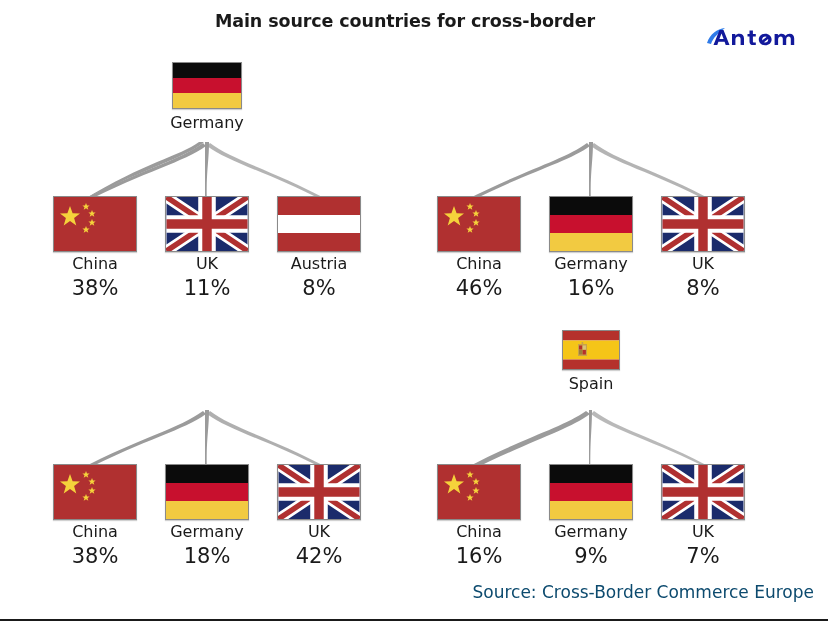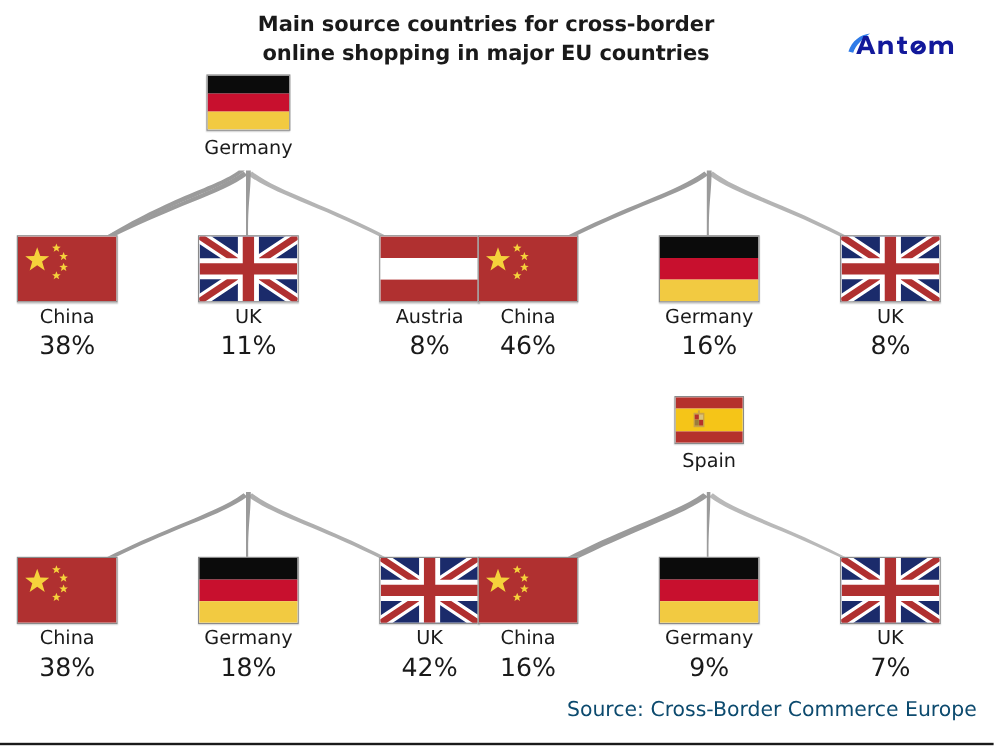--- a/index.html
+++ b/index.html
@@ -163,7 +163,6 @@
   <div class="header">
     <div class="title">
       <span class="line">Main source countries for cross-border</span>
-      <span class="line">online shopping in major EU countries</span>
     </div>
 
     <div class="logo">

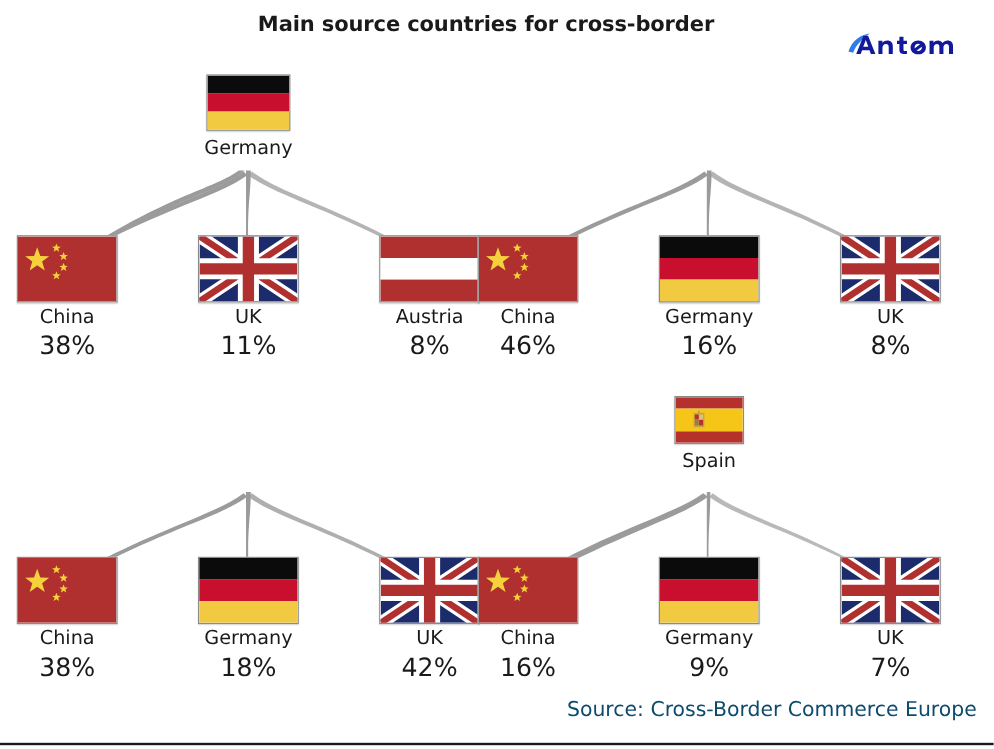--- a/index.html
+++ b/index.html
@@ -102,8 +102,7 @@
     top: 138px;
     width: 414px;
     display: flex;
-    justify-content: space-between;
-    gap: 16px;
+    justify-content: center;
   }
   .child {
     width: 112px;

